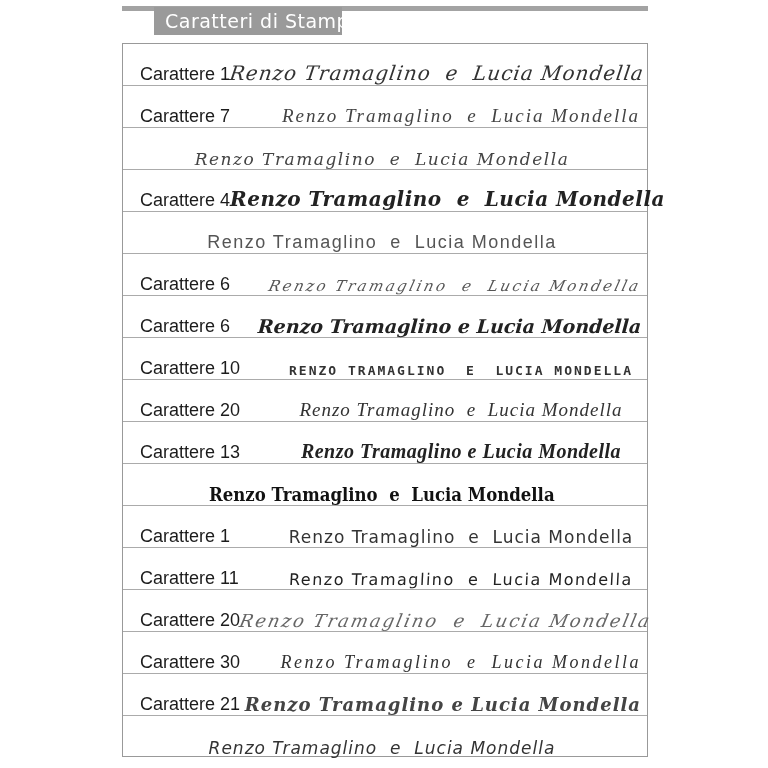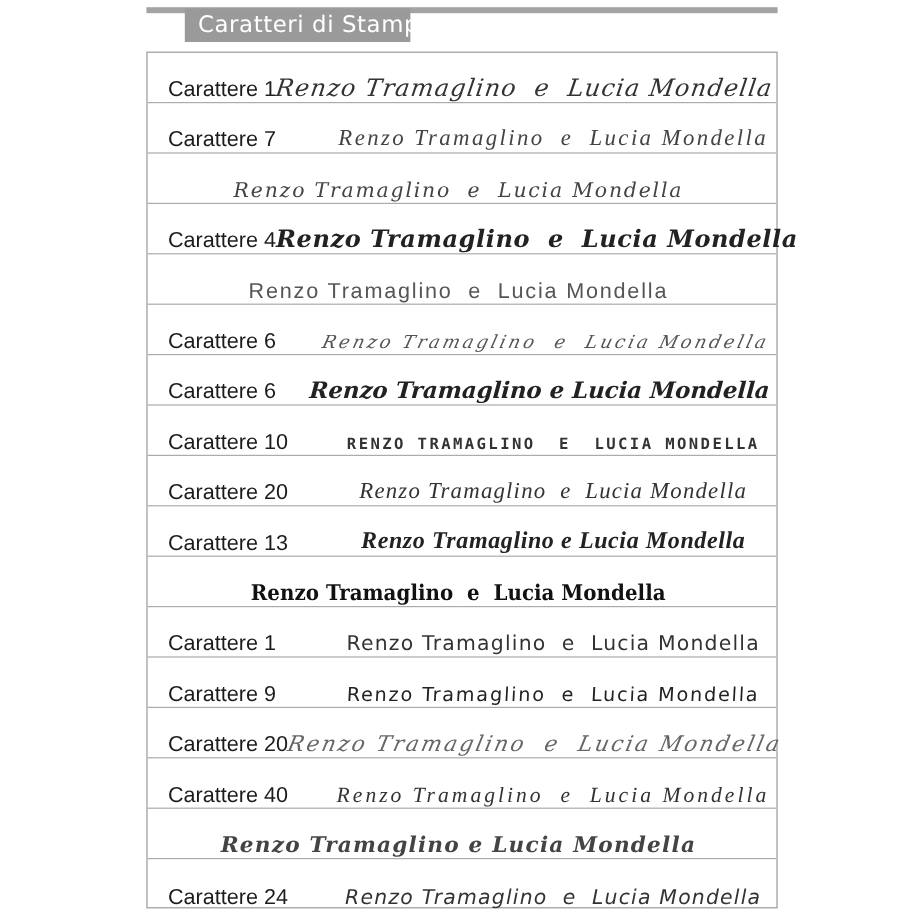--- a/index.html
+++ b/index.html
@@ -127,7 +127,7 @@
   </div>
 
   <div class="row">
-    <div class="label">Carattere 9</div>
+    <div class="label">Carattere 11</div>
     <div class="sample-wrap"><span class="sample f17">Renzo Tramaglino  e  Lucia Mondella</span></div>
   </div>
 

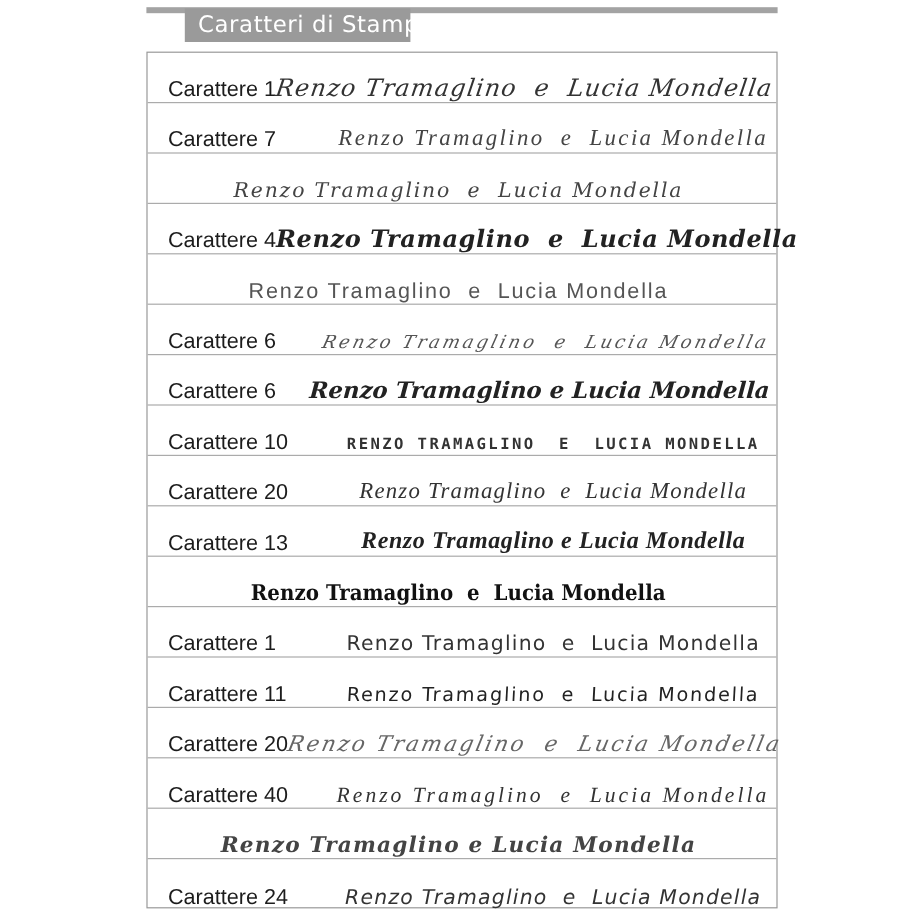--- a/index.html
+++ b/index.html
@@ -137,7 +137,7 @@
   </div>
 
   <div class="row">
-    <div class="label">Carattere 40</div>
+    <div class="label">Carattere 30</div>
     <div class="sample-wrap"><span class="sample f20">Renzo Tramaglino  e  Lucia Mondella</span></div>
   </div>
 

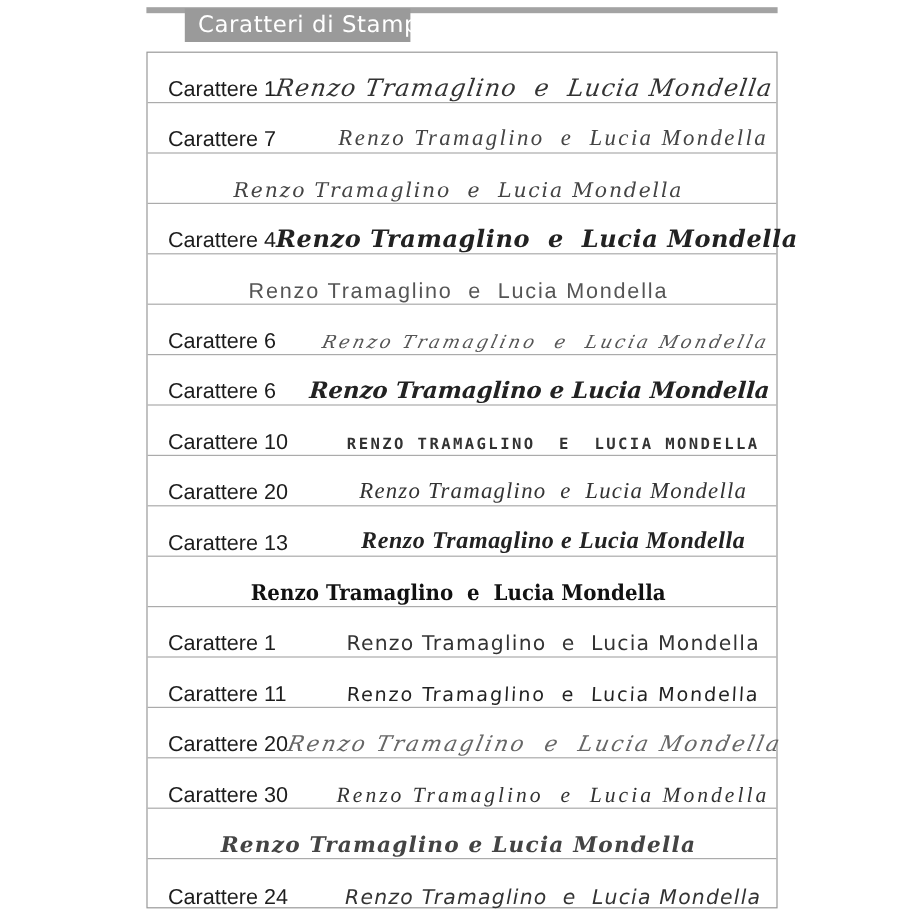--- a/index.html
+++ b/index.html
@@ -142,6 +142,7 @@
   </div>
 
   <div class="row">
+    <div class="label">Carattere 21</div>
     <div class="sample-wrap"><span class="sample f21">Renzo Tramaglino e Lucia Mondella</span></div>
   </div>
 

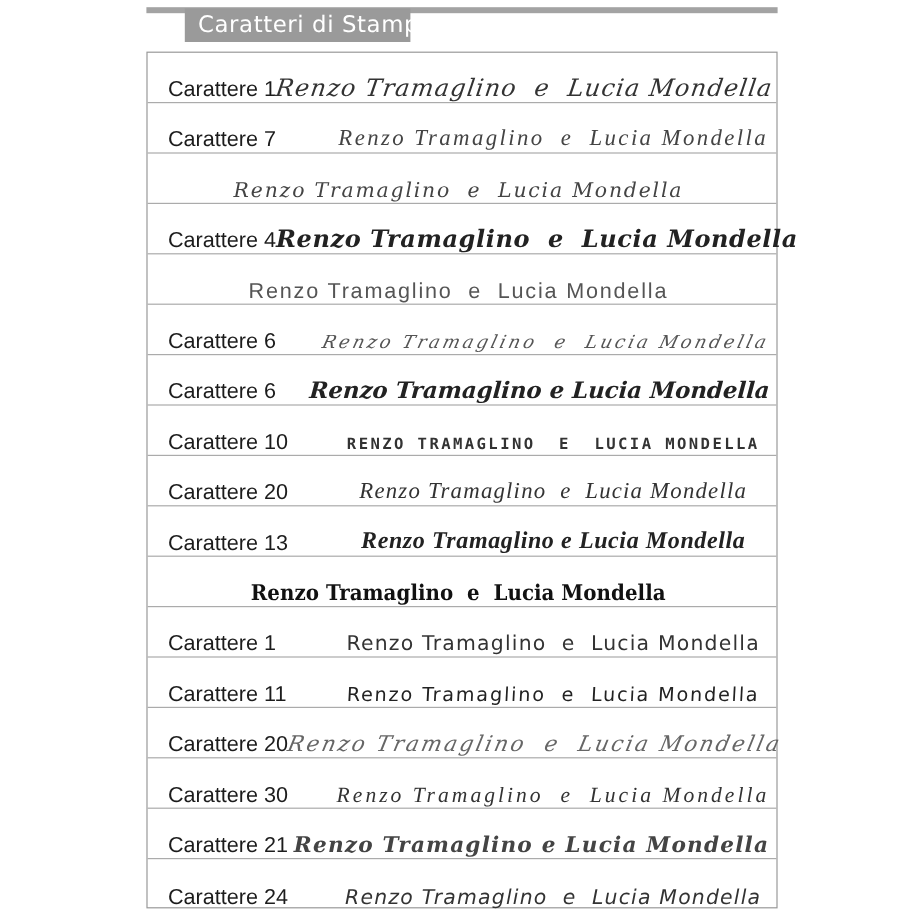--- a/index.html
+++ b/index.html
@@ -147,7 +147,6 @@
   </div>
 
   <div class="row">
-    <div class="label">Carattere 24</div>
     <div class="sample-wrap"><span class="sample f24">Renzo Tramaglino  e  Lucia Mondella</span></div>
   </div>
 

